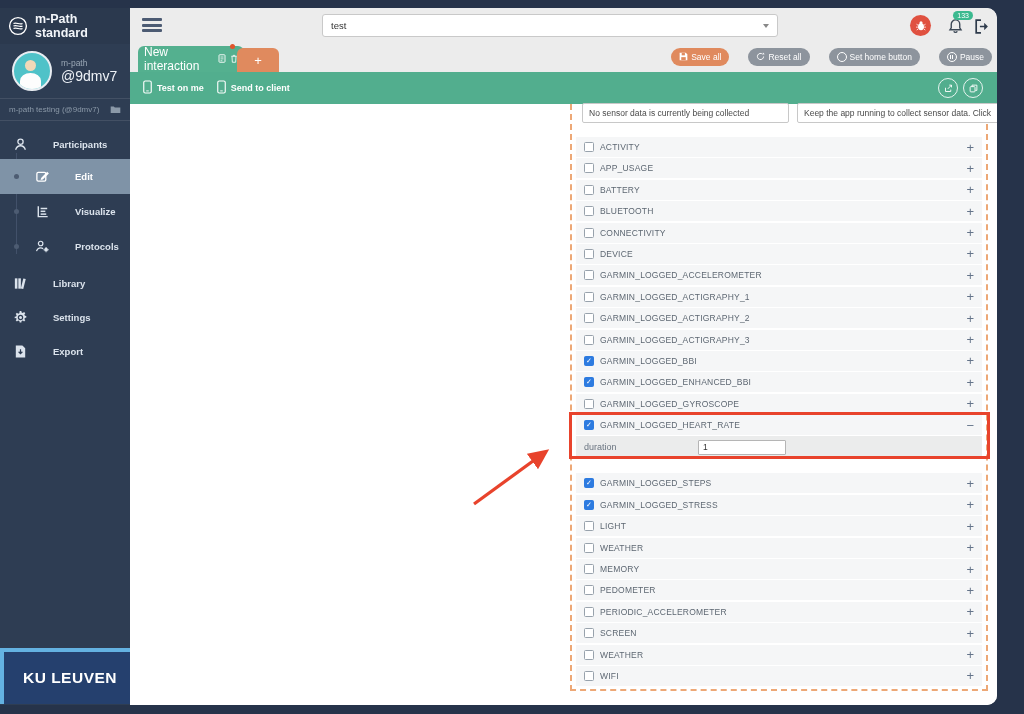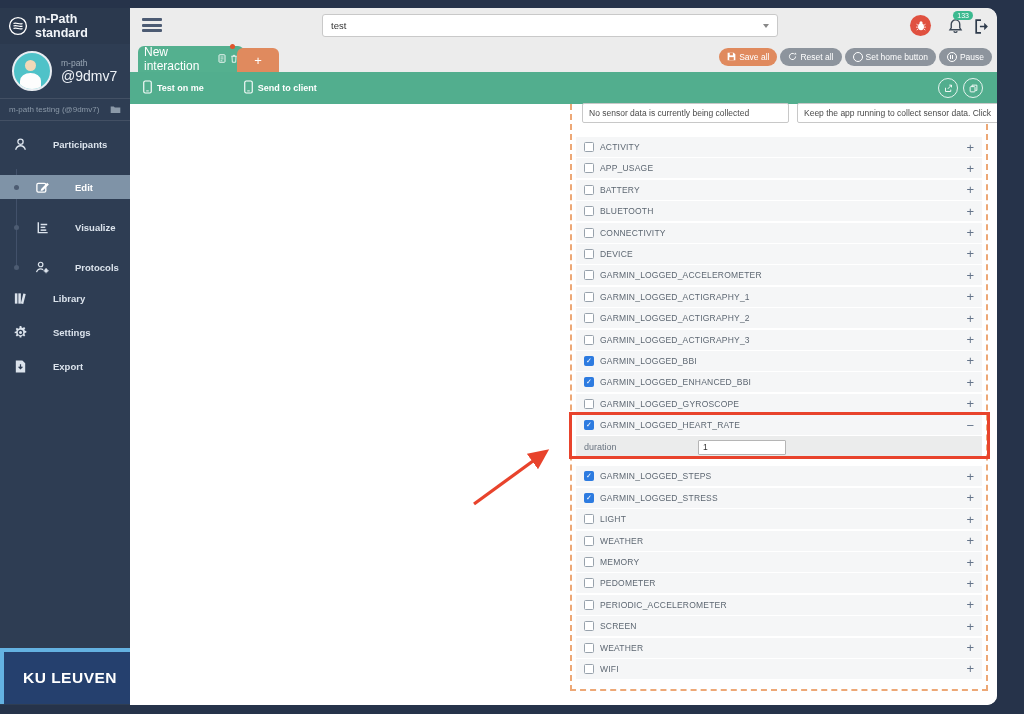--- a/index.html
+++ b/index.html
@@ -59,7 +59,7 @@
   .tabdot{left:100px;top:2px;width:5px;height:5px;border-radius:50%;background:#e0542c;}
   .tabplus{left:107px;top:6px;width:42px;height:24px;background:#e08a5e;border-radius:6px 6px 0 0;
         display:flex;align-items:center;justify-content:center;color:#fff;font-size:13px;}
-  .actionbtns{right:5px;top:40px;display:flex;gap:3px;}
+  .actionbtns{right:5px;top:40px;display:flex;gap:19px;}
   .pill{height:18px;border-radius:9px;display:flex;align-items:center;gap:3px;padding:0 8px;
         color:#fff;font-size:8.5px;white-space:nowrap;}
   .pill.orange{background:#e08a5e;}

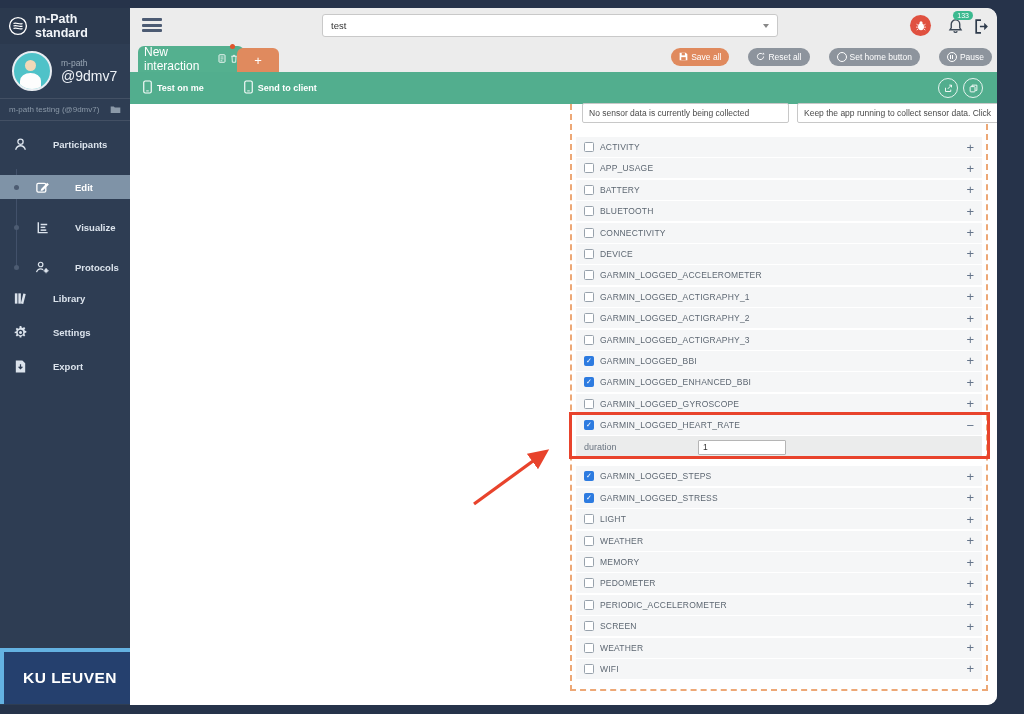--- a/index.html
+++ b/index.html
@@ -68,7 +68,7 @@
   .pill .pause{width:8px;height:8px;border:1px solid #fff;border-radius:50%;display:flex;align-items:center;justify-content:center;gap:1px;}
   .pill .pause i{width:1px;height:4px;background:#fff;display:block;}
   
-  .greenbar{left:0;top:64px;width:867px;height:32px;background:#52ae8e;display:flex;align-items:center;gap:27px;}
+  .greenbar{left:0;top:64px;width:867px;height:32px;background:#52ae8e;display:flex;align-items:center;}
   .gitem{display:flex;align-items:center;gap:5px;color:#fff;font-size:9px;font-weight:bold;margin-left:13px;}
   .gicons{margin-left:auto;margin-right:14px;display:flex;gap:5px;}
   .gcirc{width:18px;height:18px;border:1px solid rgba(255,255,255,.85);border-radius:50%;

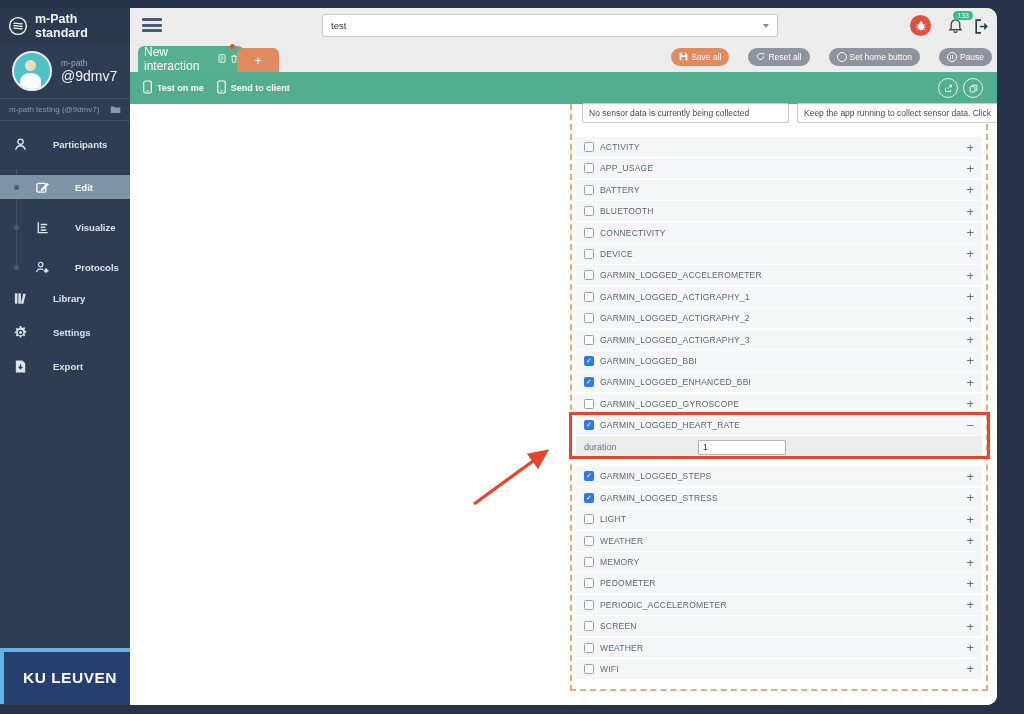--- a/index.html
+++ b/index.html
@@ -27,7 +27,7 @@
   .menu{padding-top:8px;}
   .mi{display:flex;align-items:center;gap:25px;height:30px;padding-left:12px;}
   .mi .lbl{font-size:9.5px;font-weight:bold;color:#dbe3ec;}
-  .mi.sub{padding-left:34px;height:24px;position:relative;margin-top:16px;}
+  .mi.sub{padding-left:34px;height:35px;position:relative;}
   .mi.sub .dot{position:absolute;left:14px;top:50%;width:5px;height:5px;margin-top:-2.5px;
                border-radius:50%;background:#4d5c72;}
   .subwrap{position:relative;}

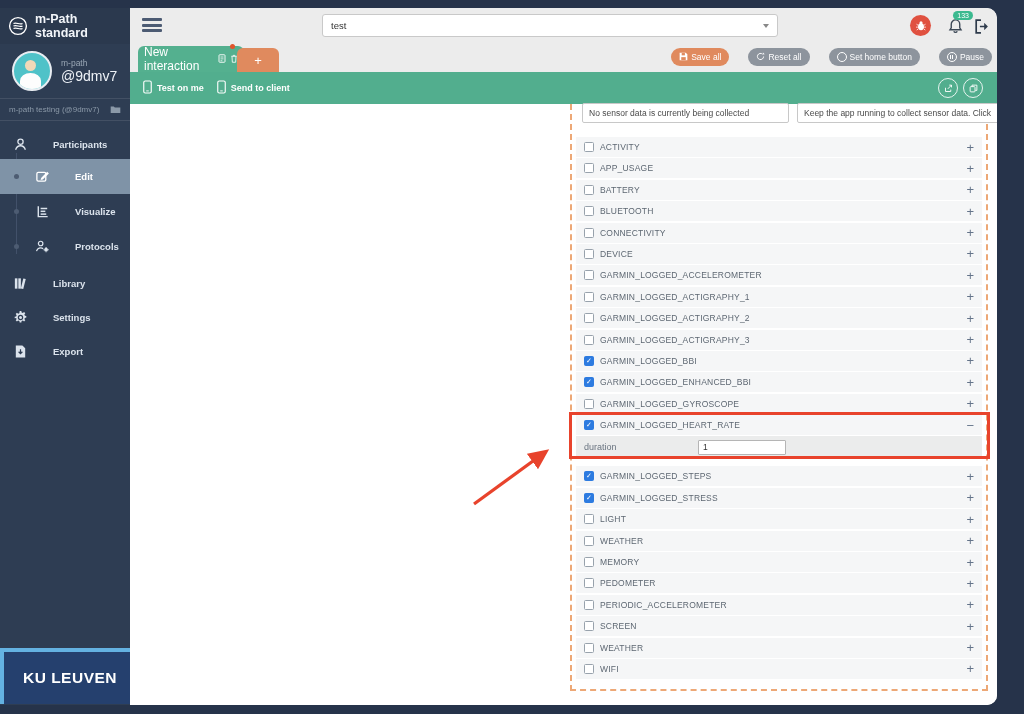--- a/index.html
+++ b/index.html
@@ -92,7 +92,7 @@
         text-align:center;}
   .srow .slabel{font-size:8.5px;color:#5d6772;letter-spacing:.2px;}
   .srow .toggle{margin-left:auto;color:#64748a;font-size:13px;font-weight:300;line-height:1;}
-  .hrgroup{position:relative;margin-bottom:8px;}
+  .hrgroup{position:relative;margin-bottom:15px;}
   .hl-box{position:absolute;left:-7px;right:-8px;top:-3px;bottom:-1px;border:3px solid #e8432c;
           pointer-events:none;z-index:5;}
   .paramrow{height:22px;background:#ebecec;display:flex;align-items:center;padding:0 8px;margin-bottom:1.4px;}

